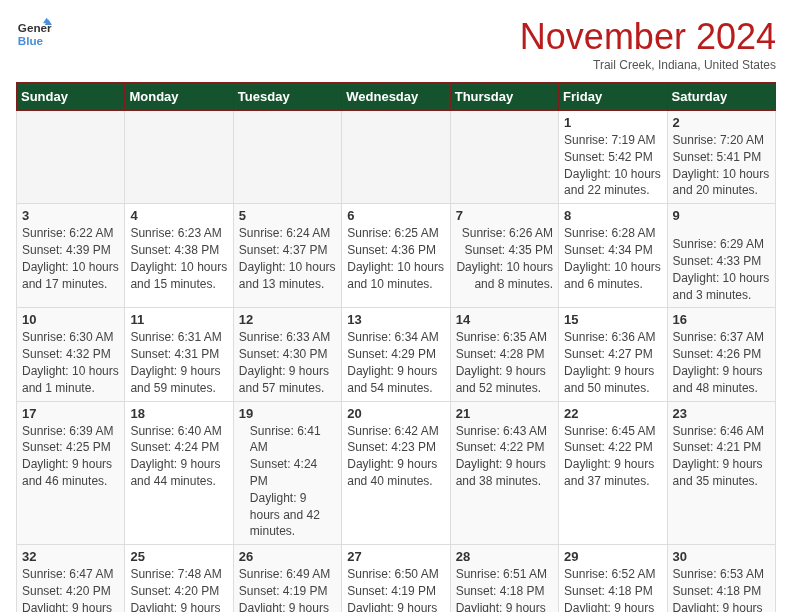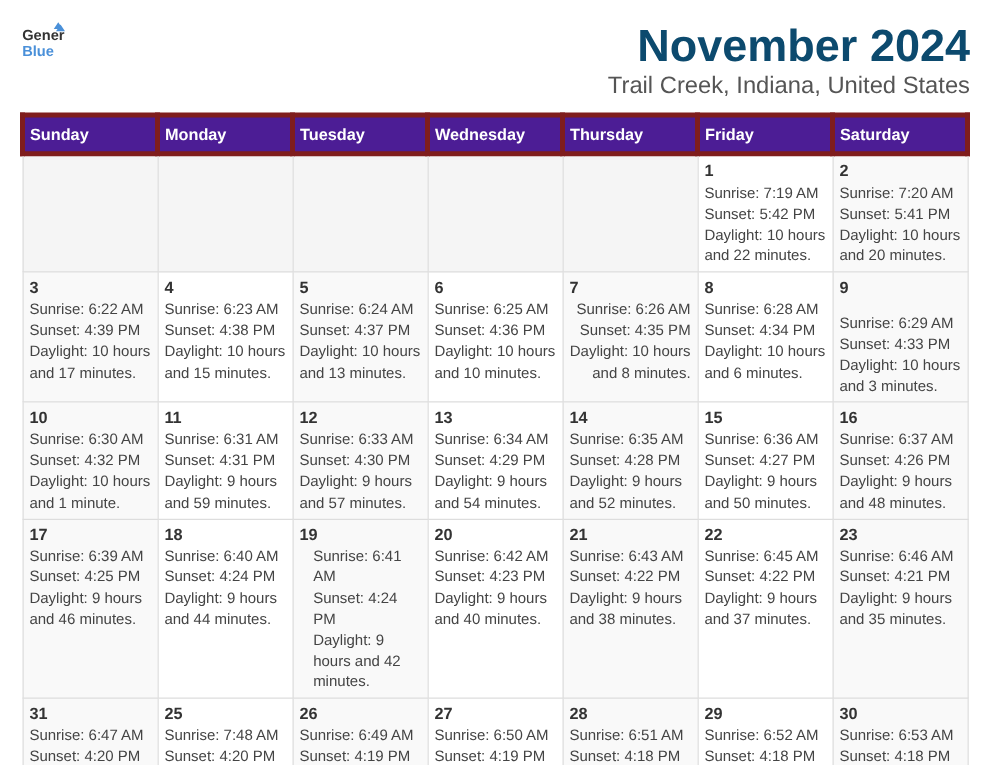--- a/index.html
+++ b/index.html
@@ -30,8 +30,8 @@
     }
     .month-title {
       font-size: 36px;
-      font-weight: bold;
-      color: #0c4a6e;
+      font-weight: normal;
+      color: #b91c1c;
     }
     .location-title {
       font-size: 19px;

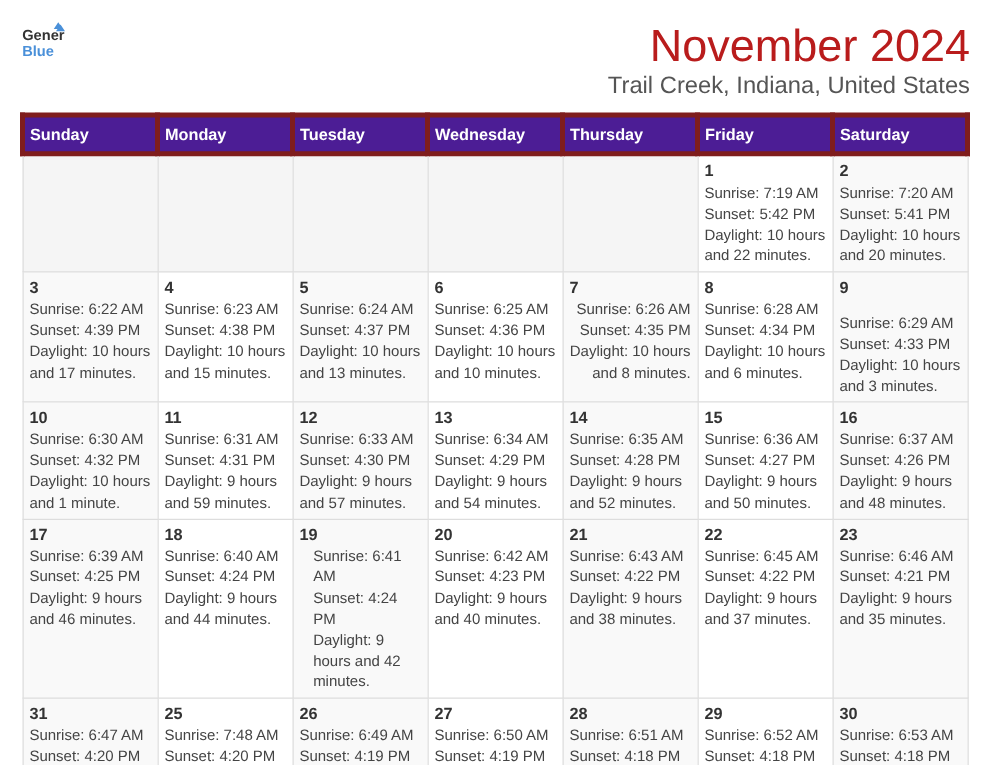--- a/index.html
+++ b/index.html
@@ -34,7 +34,7 @@
       color: #b91c1c;
     }
     .location-title {
-      font-size: 19px;
+      font-size: 12px;
       color: #555;
     }
     table {

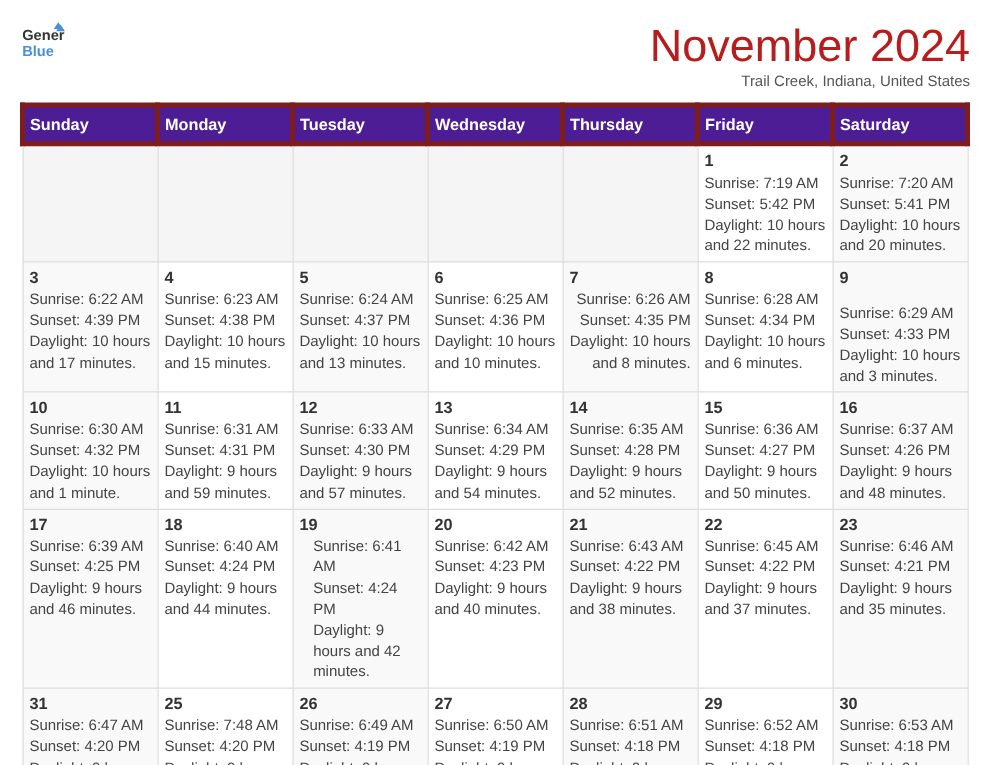--- a/index.html
+++ b/index.html
@@ -43,12 +43,12 @@
       table-layout: fixed;
     }
     th {
-      background-color: #4c1d95;
+      background-color: #14532d;
       color: #fff;
       font-size: 13px;
       padding: 6px 4px;
       text-align: left;
-      border: 4px solid #7f1d1d;
+      border: 1px solid #7f1d1d;
     }
     td {
       border: 1px solid #ddd;

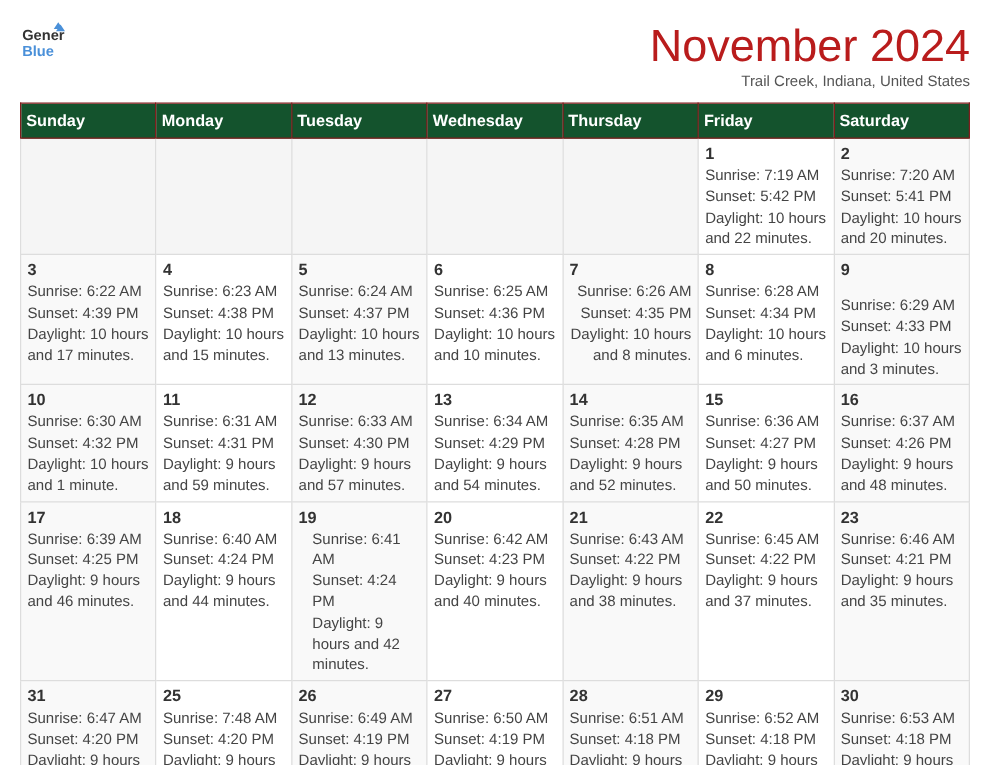--- a/index.html
+++ b/index.html
@@ -264,7 +264,7 @@
       </tr>
       <tr>
         <td>
-          <span class="day-num">31</span>
+          <span class="day-num">32</span>
           <div class="day-info" style="white-space: pre-line;">Sunrise: 6:47 AM
 Sunset: 4:20 PM
 Daylight: 9 hours and 33 minutes.</div>

